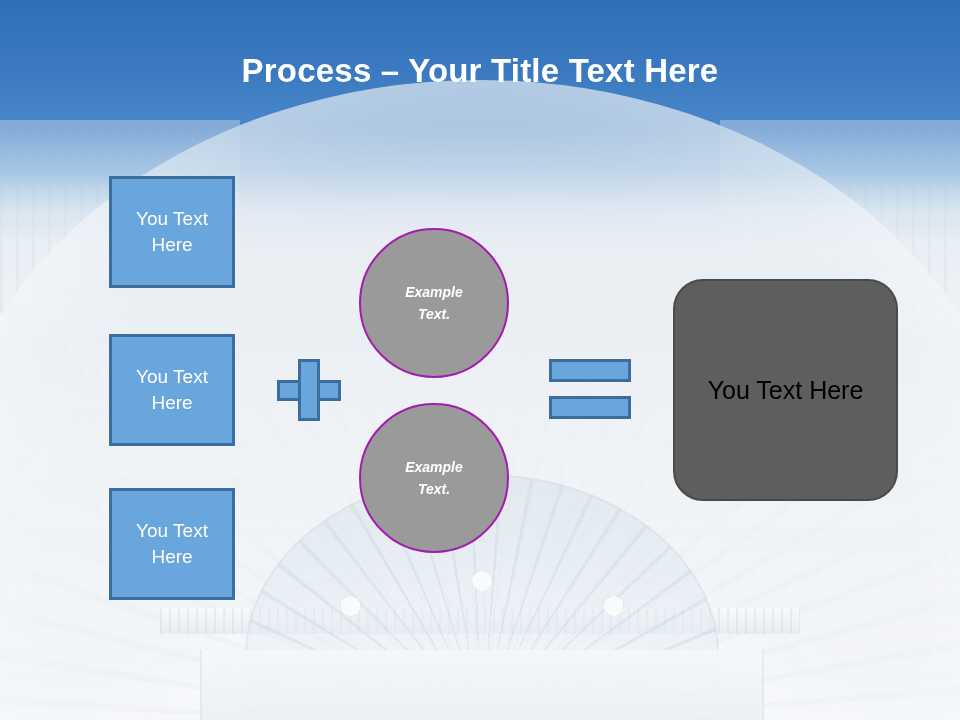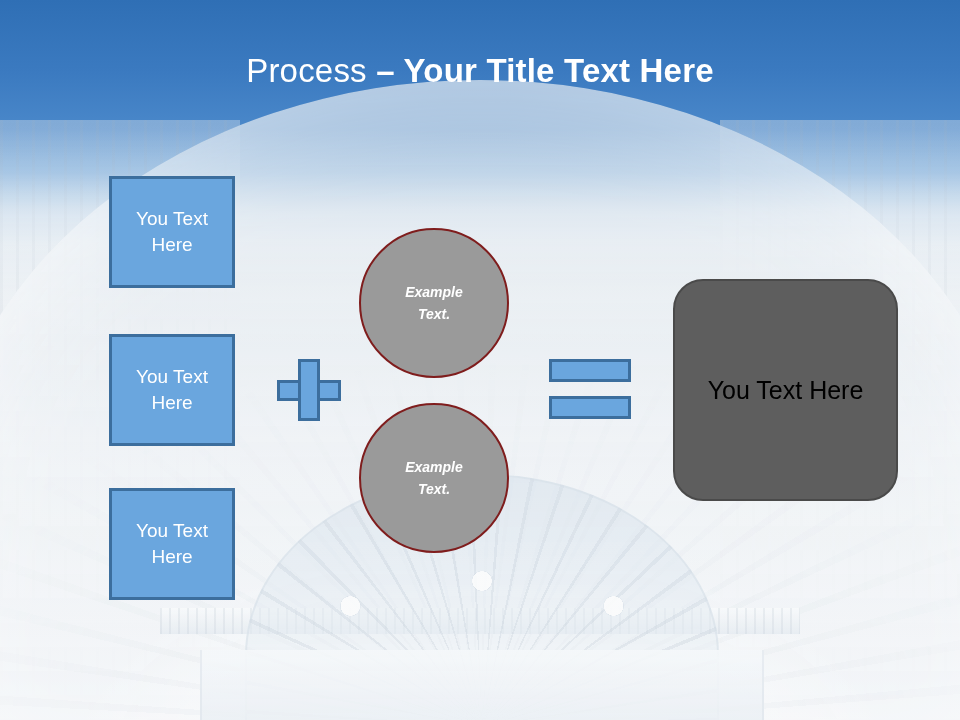--- a/index.html
+++ b/index.html
@@ -151,7 +151,7 @@
     letter-spacing: 0.2px;
     white-space: nowrap;
   }
-  .title .strong { font-weight: normal; text-align: right; }
+  .title .strong { font-weight: bold; text-align: right; }
   .title .rest { font-weight: bold; }
 
   

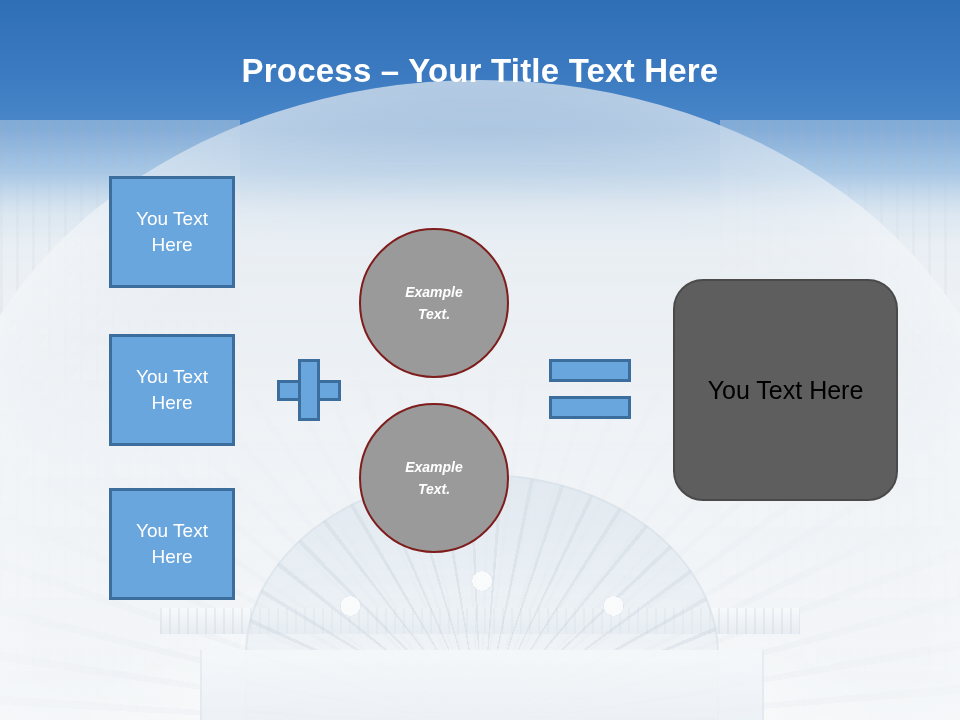--- a/index.html
+++ b/index.html
@@ -212,7 +212,7 @@
     height: 150px;
     border-radius: 50%;
     background: #9a9a9a;
-    border: 2px solid #7f1d1d;
+    border: 2px solid #a21caf;
     box-sizing: border-box;
     display: flex;
     flex-direction: column;

